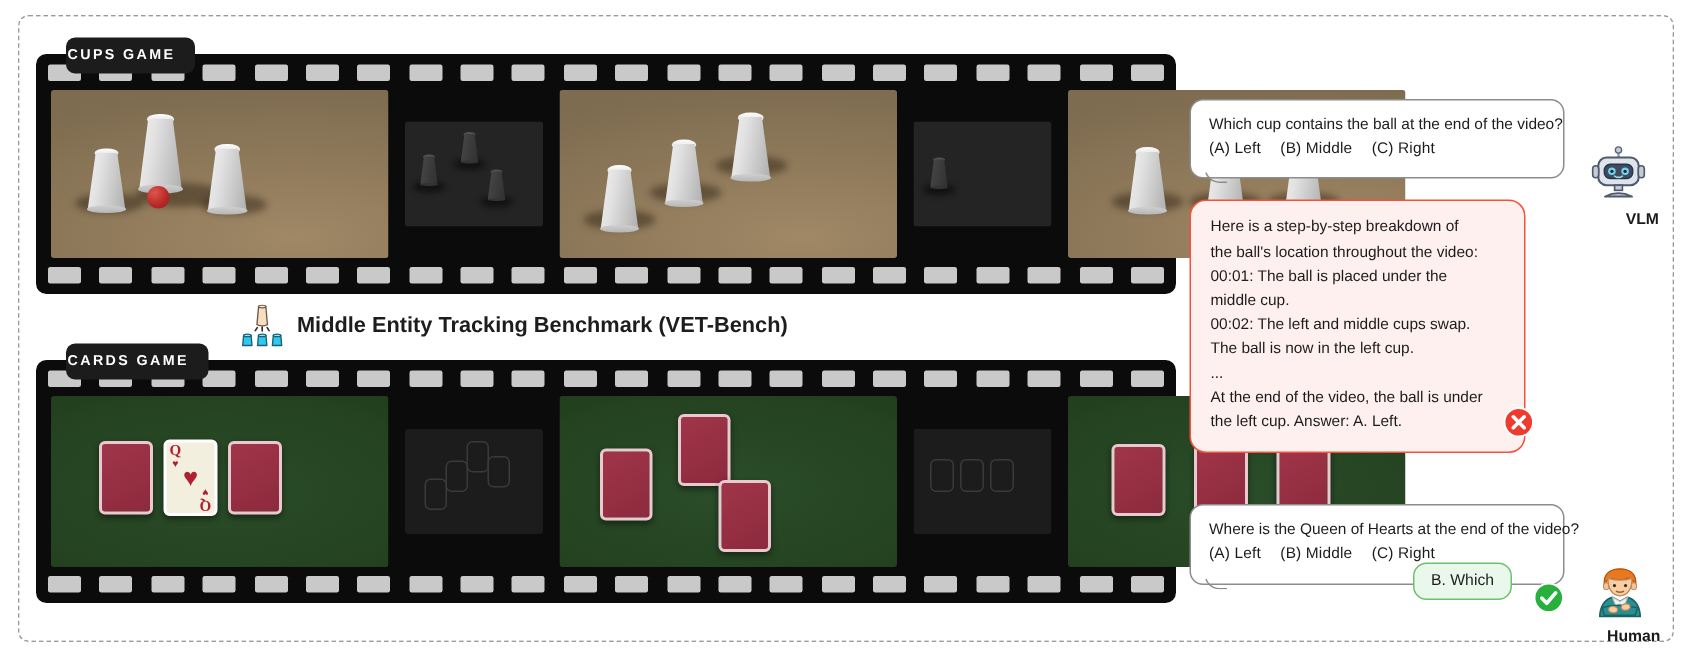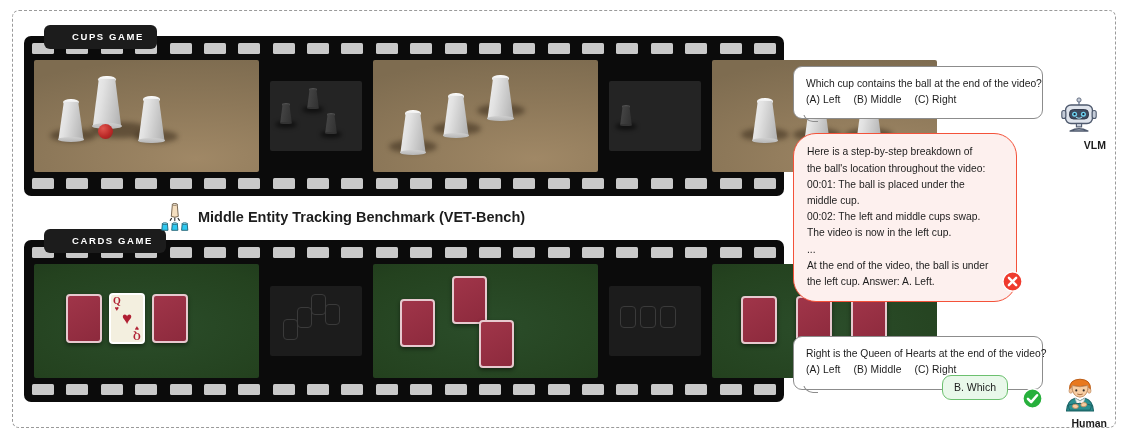--- a/index.html
+++ b/index.html
@@ -181,7 +181,7 @@
     font-size: 9.5px;
     font-weight: bold;
     letter-spacing: 1.6px;
-    padding: 6px 13px 7px 28px;
+    padding: 6px 13px 7px 1px;
     border-radius: 6px;
     z-index: 5;
   }

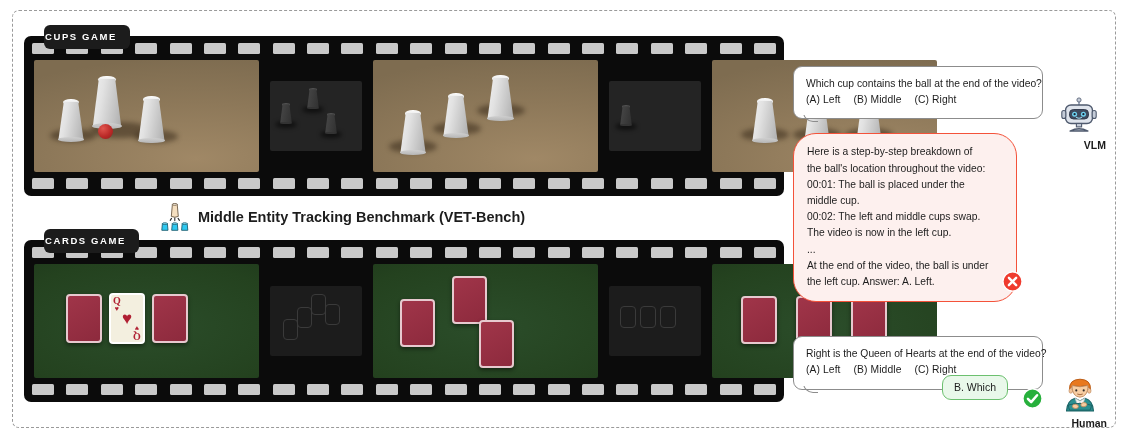--- a/index.html
+++ b/index.html
@@ -621,7 +621,7 @@
       <span class="tail"></span>
     </div>
 
-    <div class="bubble answer" style="margin-top:14px;border-radius:23px;">
+    <div class="bubble answer" style="margin-top:14px;">
       <div class="aline">Here is a step-by-step breakdown of</div>
       <div class="aline">the ball's location throughout the video:</div>
       <div class="aline">00:01: The ball is placed under the</div>

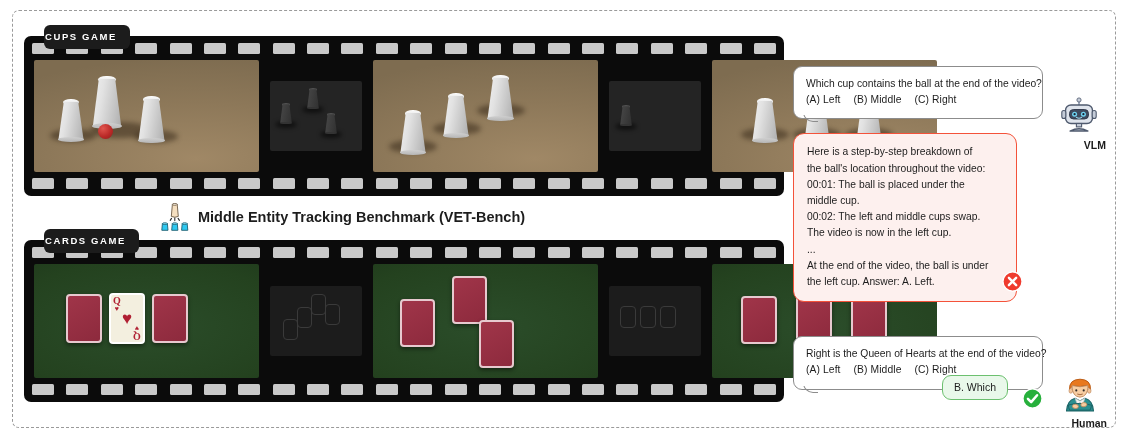--- a/index.html
+++ b/index.html
@@ -627,7 +627,7 @@
       <div class="aline">00:01: The ball is placed under the</div>
       <div class="aline">middle cup.</div>
       <div class="aline">00:02: The left and middle cups swap.</div>
-      <div class="aline">The video is now in the left cup.</div>
+      <div class="aline">The ball is now in the left cup.</div>
       <div class="aline">...</div>
       <div class="aline">At the end of the video, the ball is under</div>
       <div class="aline">the left cup. Answer: A. Left.</div>

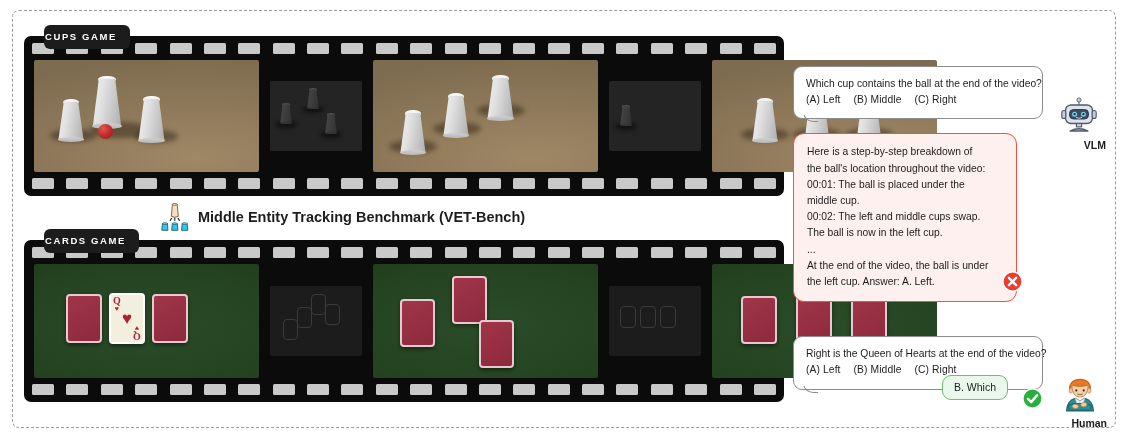--- a/index.html
+++ b/index.html
@@ -634,7 +634,7 @@
     </div>
 
     <div class="bubble question" style="margin-top:34px;">
-      <div class="qline">Right is the Queen of Hearts at the end of the video?</div>
+      <div class="qline">Where is the Queen of Hearts at the end of the video?</div>
       <div class="opts">
         <span class="opt">(A) Left</span><span class="opt">(B) Middle</span><span class="opt">(C) Right</span>
       </div>

